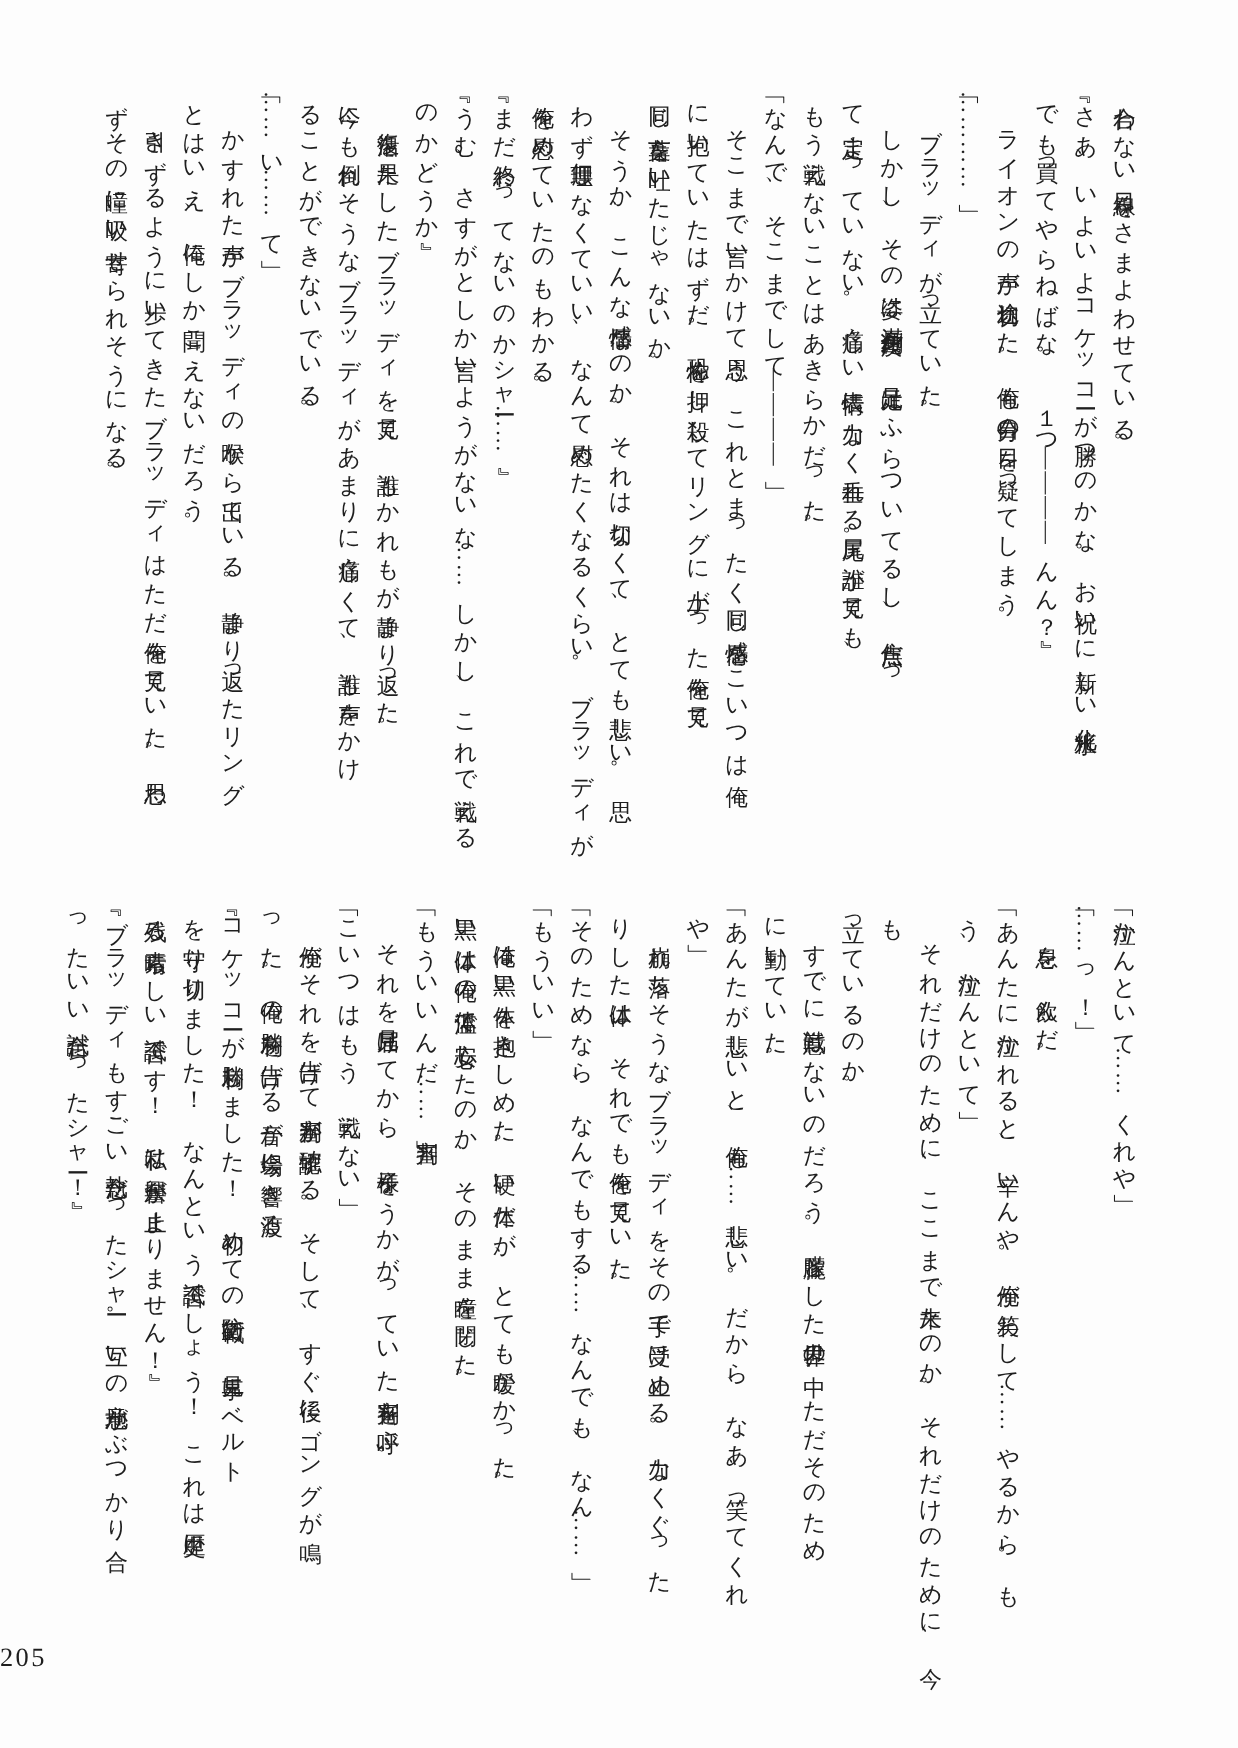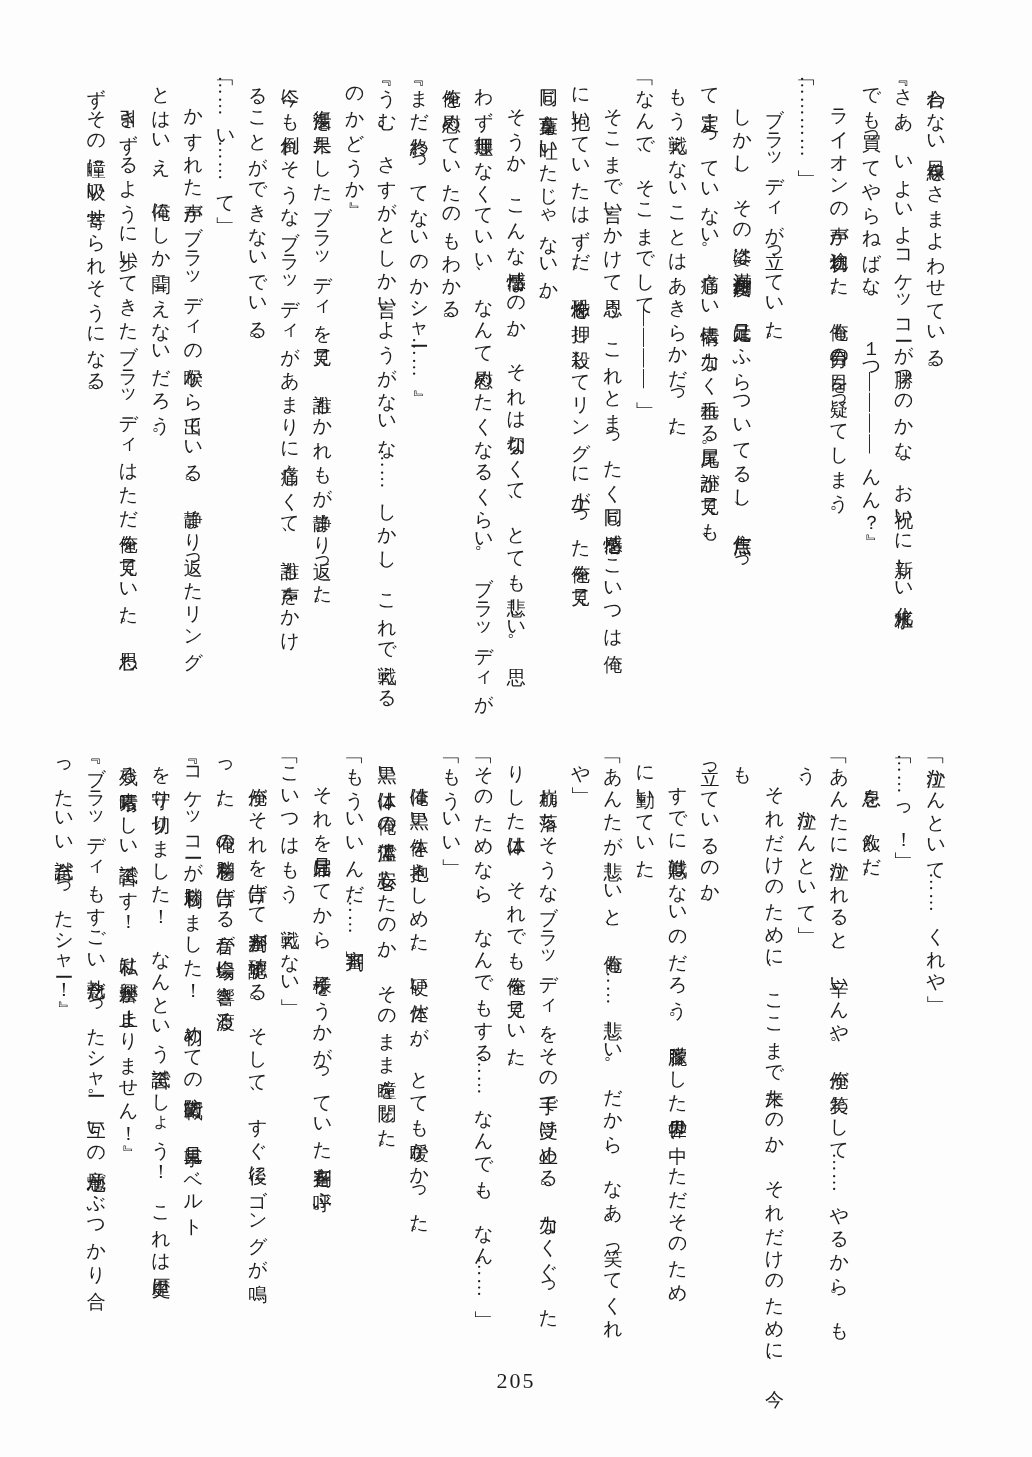--- a/index.html
+++ b/index.html
@@ -39,7 +39,6 @@
     top: 1368px;
     left: 0;
     right: 0;
-    text-align: center;
     font-size: 22px;
     letter-spacing: 2px;
     color: #1e1e1e;

